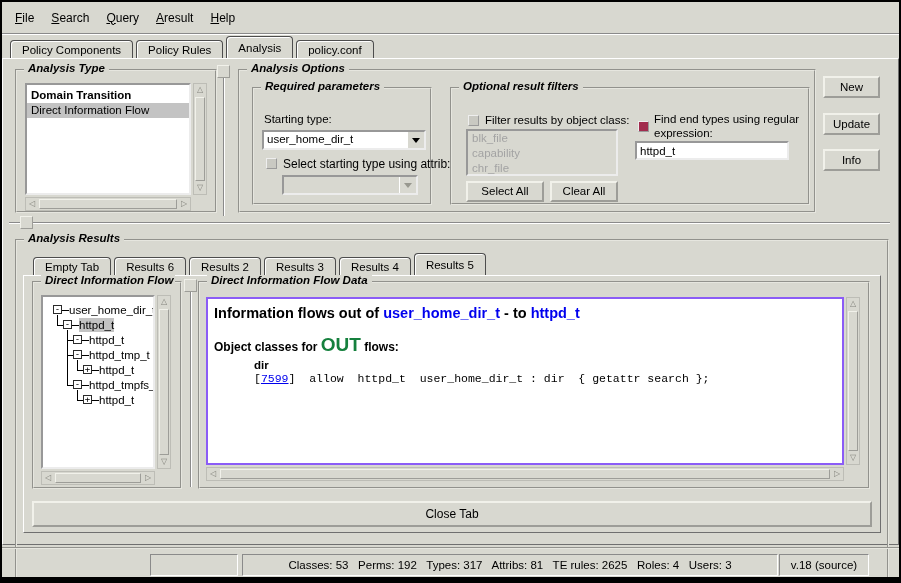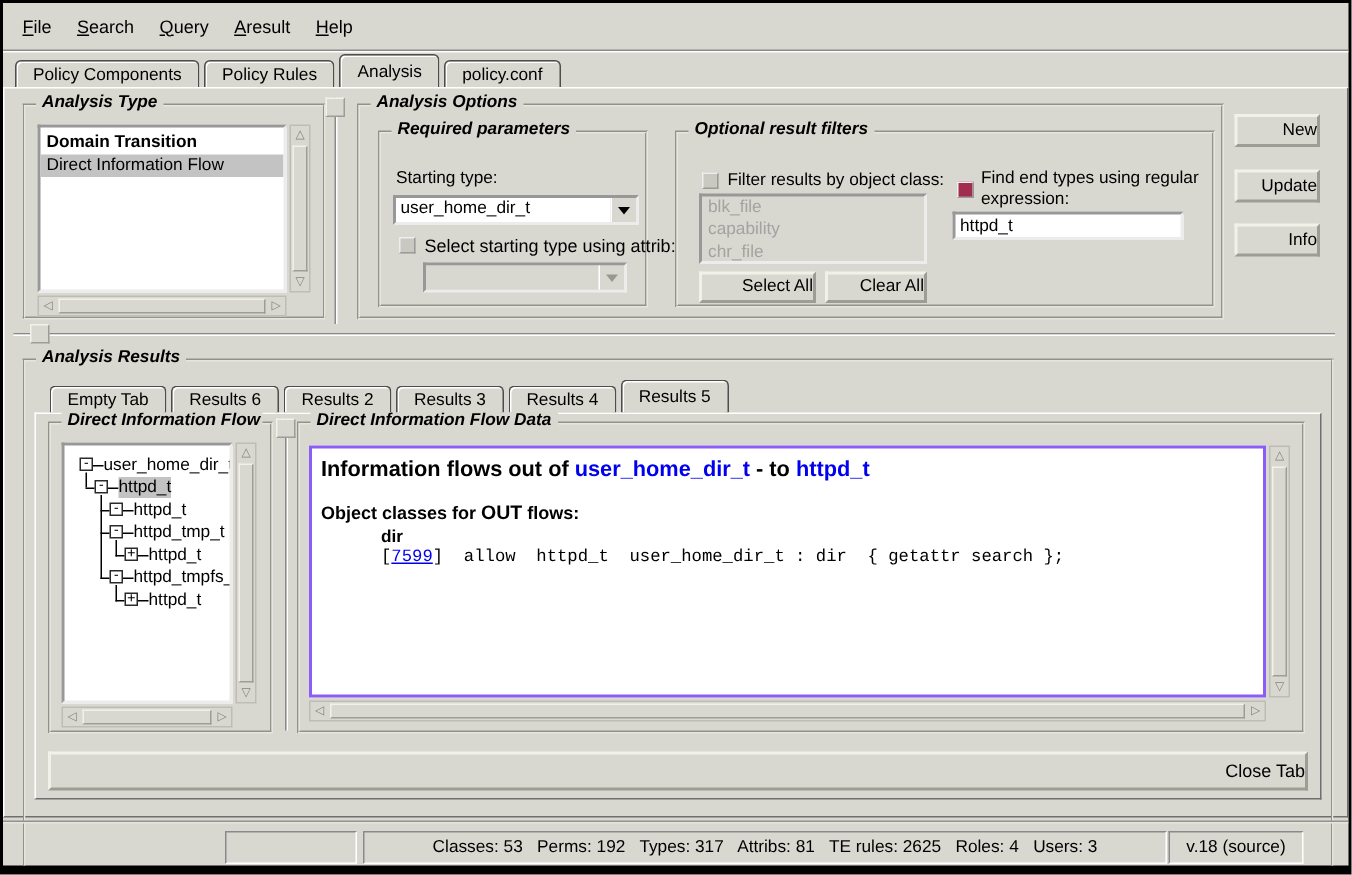--- a/index.html
+++ b/index.html
@@ -14,7 +14,7 @@
                  font-weight:bold; font-style:italic; font-size:11.5px; white-space:nowrap; overflow:hidden; }
   .raised  { border-top:1px solid #fff; border-left:1px solid #fff;
              border-right:1px solid #6f6f6f; border-bottom:1px solid #6f6f6f; }
-  .btn     { position:absolute; background:#d8d8d0; border:2px outset #f1f1ea; text-align:right;
+  .btn     { position:absolute; background:#d8d8d0; border:2px outset #f1f1ea; text-align:center;
              font-size:11.5px; cursor:default; }
   .sunken-white { background:#fff; border:2px inset #ececec; position:absolute; overflow:hidden; }
   .sunken-gray  { background:#d8d8d0; border:2px inset #ececec; position:absolute; overflow:hidden; }

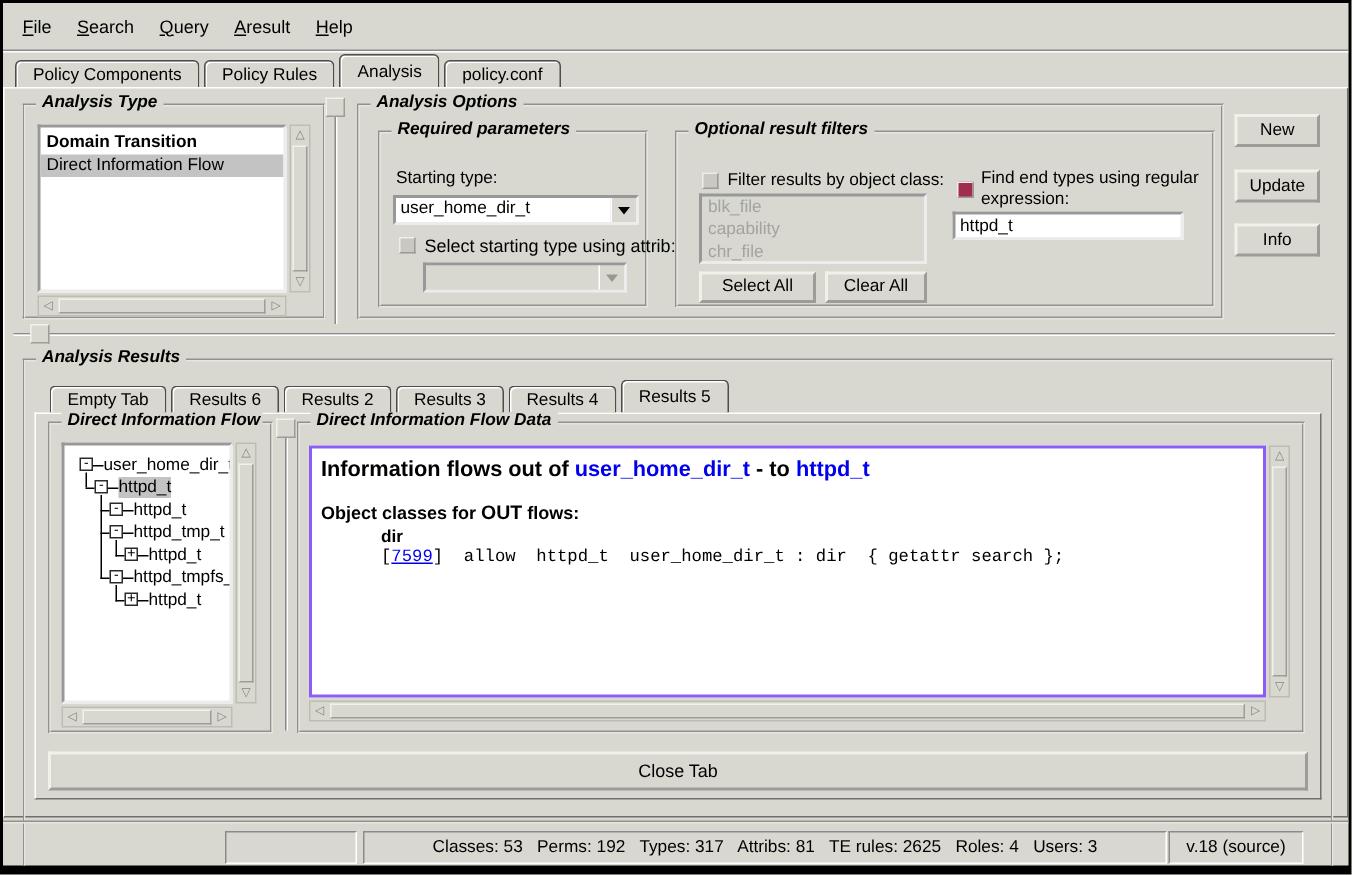--- a/index.html
+++ b/index.html
@@ -87,7 +87,7 @@
   .data-heading { font-size:14.5px; font-weight:bold; margin:6px 0 0 6px; white-space:nowrap; }
   .blue { color:#0000ee; }
   .data-sub { font-size:12px; font-weight:bold; margin:13px 0 0 6px; white-space:nowrap; }
-  .data-sub .flowword { font-size:13px; color:#000000; }
+  .data-sub .flowword { font-size:19px; color:#15803d; }
   .data-dir { font-size:11.5px; font-weight:bold; margin:3px 0 0 46px; }
   .data-rule { font-family:"Liberation Mono","DejaVu Sans Mono",monospace; font-size:11.5px;
                margin:1px 0 0 46px; white-space:pre; }

